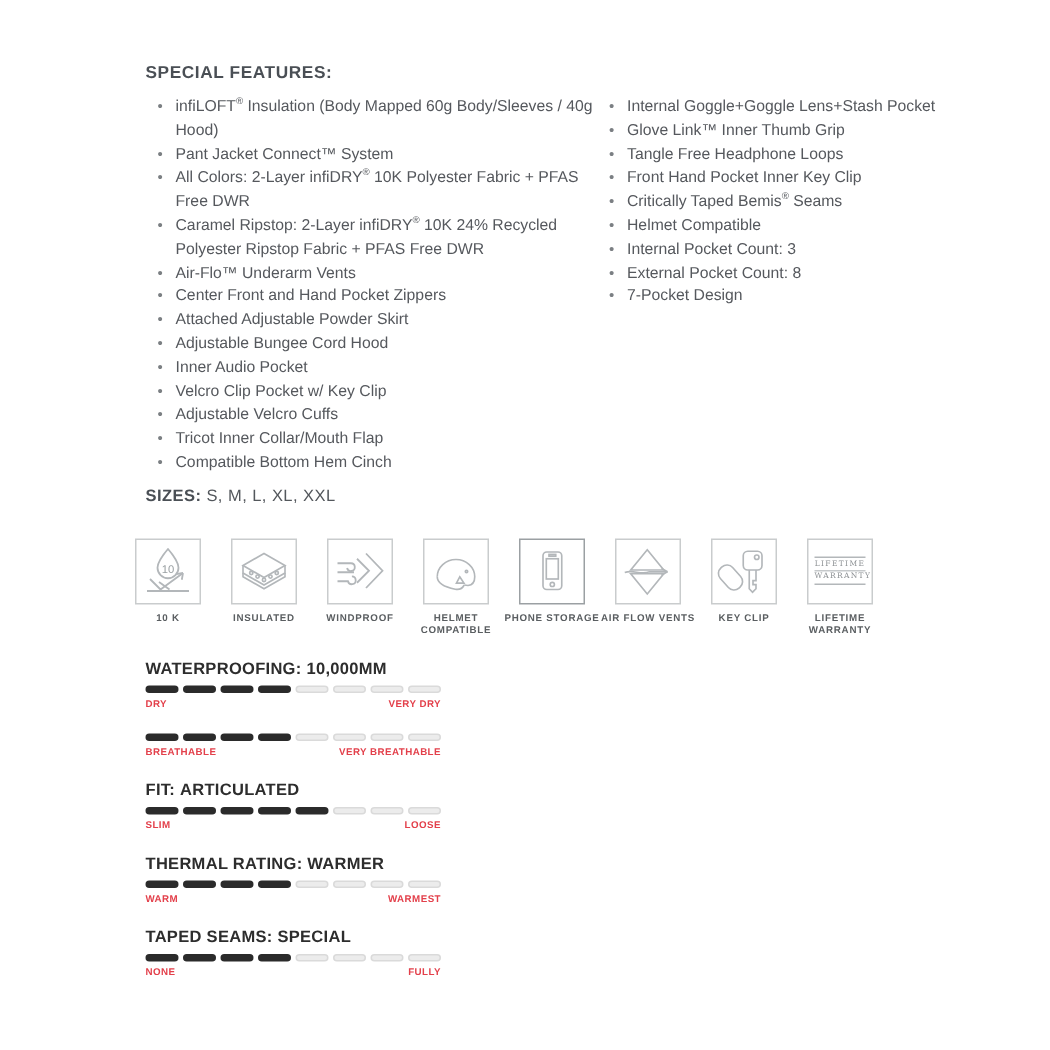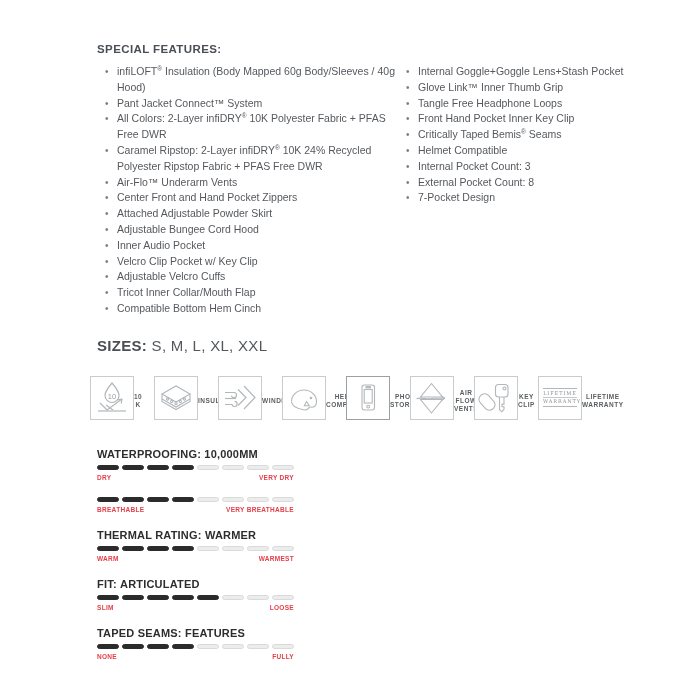--- a/index.html
+++ b/index.html
@@ -22,7 +22,7 @@
   ul.features sup{font-size:6.5px;line-height:0;}
 
   
-  .sizes-line{margin-top:20px;font-size:15px;color:#4a4f55;letter-spacing:.3px;}
+  .sizes-line{margin-top:8px;font-size:11px;color:#4a4f55;letter-spacing:.3px;}
   .sizes-line .sizes-label{font-weight:bold;}
   .sizes-line .sizes-value{font-weight:400;color:#53575c;}
 

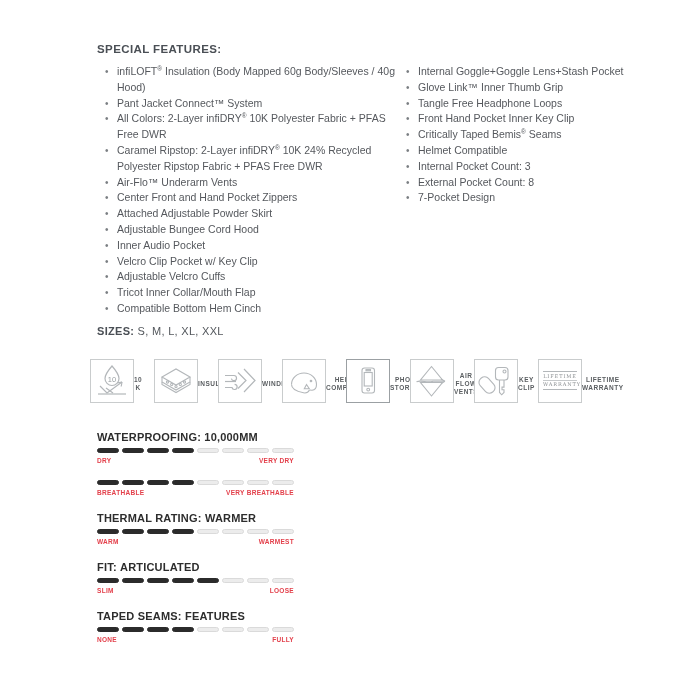--- a/index.html
+++ b/index.html
@@ -28,7 +28,7 @@
 
   
   .badges-row{display:flex;gap:20px;margin:22px 0 0 -7px;}
-  .badge{width:44px;display:flex;flex-direction:row;align-items:center;}
+  .badge{width:44px;display:flex;flex-direction:column;align-items:center;}
   .badge-box{width:44px;height:44px;box-sizing:border-box;border:1px solid #c9cccd;background:#fff;
     display:flex;align-items:center;justify-content:center;flex:none;}
   .badge-box.dark{border-color:#9ba0a3;}

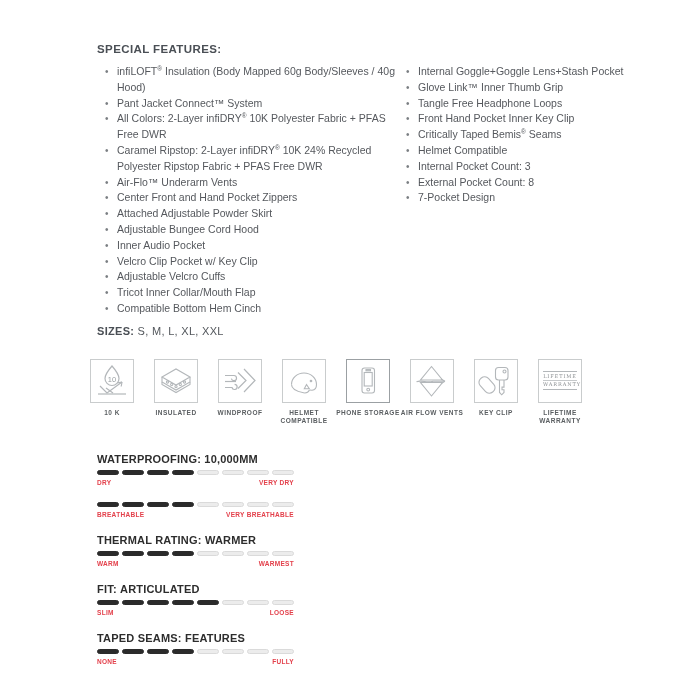--- a/index.html
+++ b/index.html
@@ -42,7 +42,7 @@
   .lw-inner .lw2{display:block;}
 
   
-  .ratings{margin-top:28px;}
+  .ratings{margin-top:15px;}
   .rating{margin-bottom:16px;width:197px;}
   .rating-title{font-size:11px;color:#2d2d2d;letter-spacing:.2px;font-weight:600;}
   .rating-title .val{font-weight:800;}

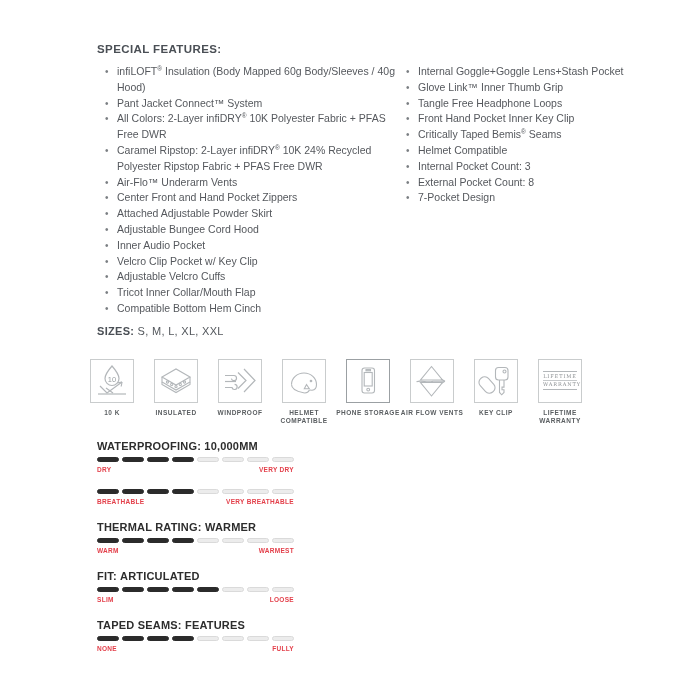--- a/index.html
+++ b/index.html
@@ -262,6 +262,27 @@
 
     <div class="rating">
       <div class="rating-title">
+        <span>FIT:</span>
+        <span class="val">ARTICULATED</span>
+      </div>
+      <div class="segments">
+          <span class="seg filled"></span>
+          <span class="seg filled"></span>
+          <span class="seg filled"></span>
+          <span class="seg filled"></span>
+          <span class="seg filled"></span>
+          <span class="seg"></span>
+          <span class="seg"></span>
+          <span class="seg"></span>
+        </div>
+      <div class="range-labels">
+        <span>SLIM</span>
+        <span>LOOSE</span>
+      </div>
+    </div>
+
+    <div class="rating">
+      <div class="rating-title">
         <span>THERMAL RATING:</span>
         <span class="val">WARMER</span>
       </div>
@@ -278,27 +299,6 @@
       <div class="range-labels">
         <span>WARM</span>
         <span>WARMEST</span>
-      </div>
-    </div>
-
-    <div class="rating">
-      <div class="rating-title">
-        <span>FIT:</span>
-        <span class="val">ARTICULATED</span>
-      </div>
-      <div class="segments">
-          <span class="seg filled"></span>
-          <span class="seg filled"></span>
-          <span class="seg filled"></span>
-          <span class="seg filled"></span>
-          <span class="seg filled"></span>
-          <span class="seg"></span>
-          <span class="seg"></span>
-          <span class="seg"></span>
-        </div>
-      <div class="range-labels">
-        <span>SLIM</span>
-        <span>LOOSE</span>
       </div>
     </div>
 

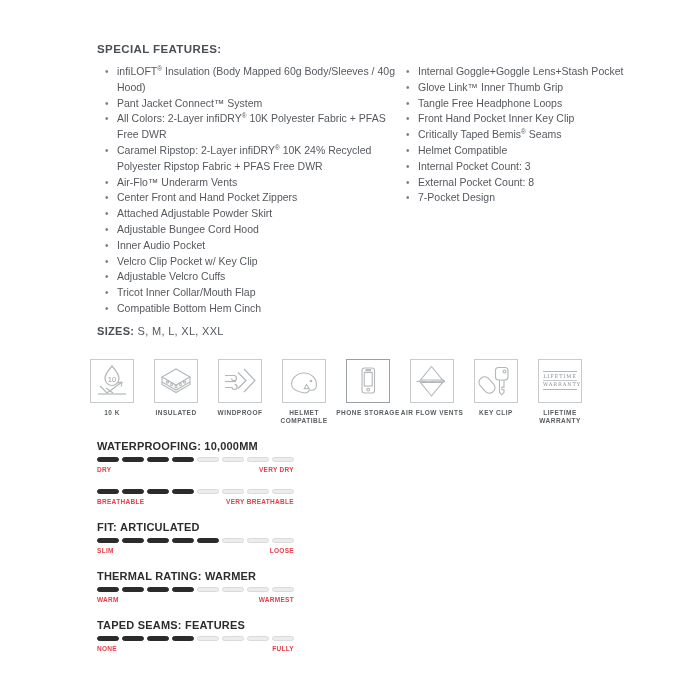--- a/index.html
+++ b/index.html
@@ -305,7 +305,7 @@
     <div class="rating">
       <div class="rating-title">
         <span>TAPED SEAMS:</span>
-        <span class="val">FEATURES</span>
+        <span class="val">SPECIAL</span>
       </div>
       <div class="segments">
           <span class="seg filled"></span>

